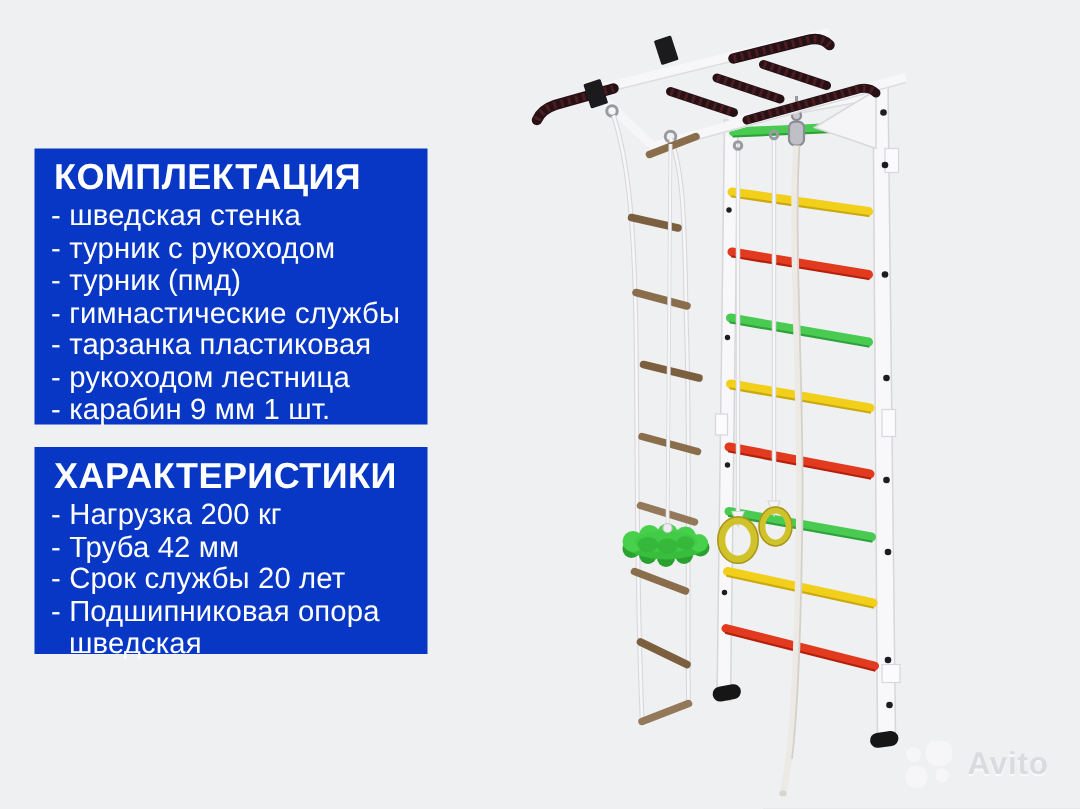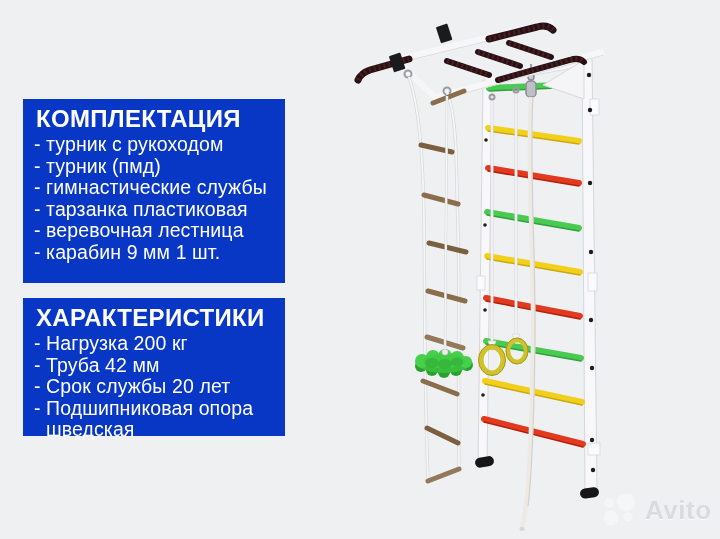--- a/index.html
+++ b/index.html
@@ -203,6 +203,7 @@
   <section class="info-box box-komplekt">
     <h2>КОМПЛЕКТАЦИЯ</h2>
     <ul>
+        <li>- шведская стенка</li>
         <li>- турник с рукоходом</li>
         <li>- турник (пмд)</li>
         <li>- гимнастические службы</li>

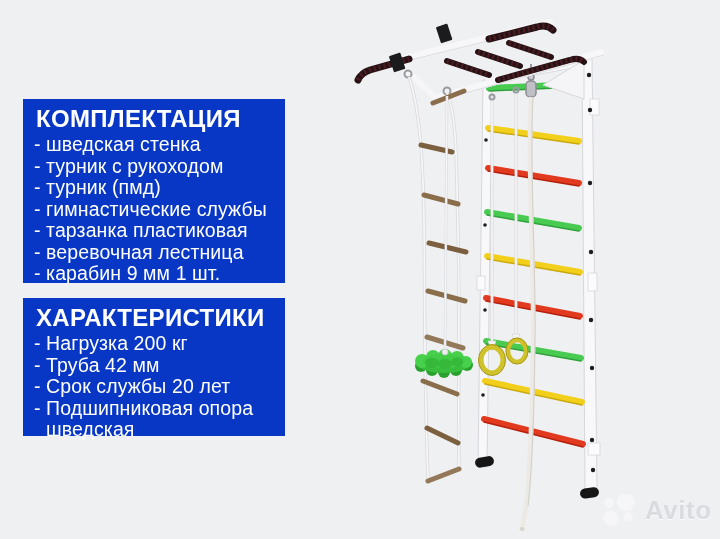--- a/index.html
+++ b/index.html
@@ -208,7 +208,7 @@
         <li>- турник (пмд)</li>
         <li>- гимнастические службы</li>
         <li>- тарзанка пластиковая</li>
-        <li>- веревочная лестница</li>
+        <li>- рукоходом лестница</li>
         <li>- карабин 9 мм 1 шт.</li>
       </ul>
   </section>

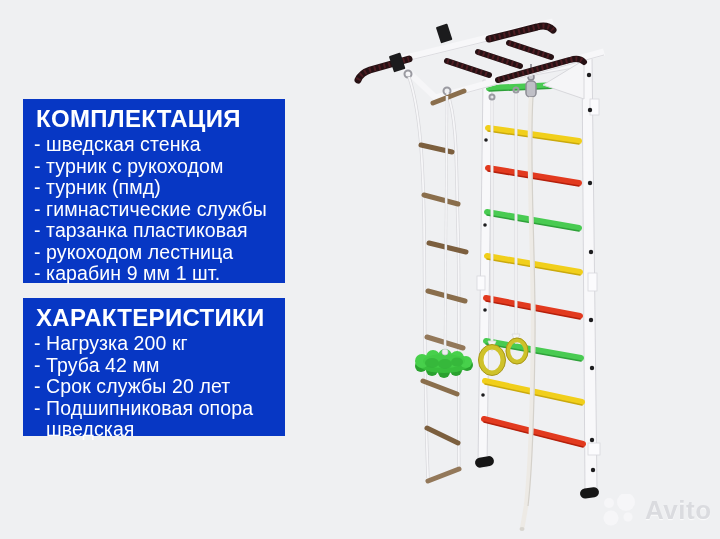--- a/index.html
+++ b/index.html
@@ -28,7 +28,7 @@
     position:absolute;left:599px;top:494px;display:flex;align-items:center;gap:2px;
   }
   .watermark .wm-text{
-    font-size:26px;font-weight:700;color:#dadbdf;letter-spacing:.5px;
+    font-size:21px;font-weight:700;color:#dadbdf;letter-spacing:.5px;
     text-shadow:0 1px 1px rgba(255,255,255,.8);
   }
 </style>

